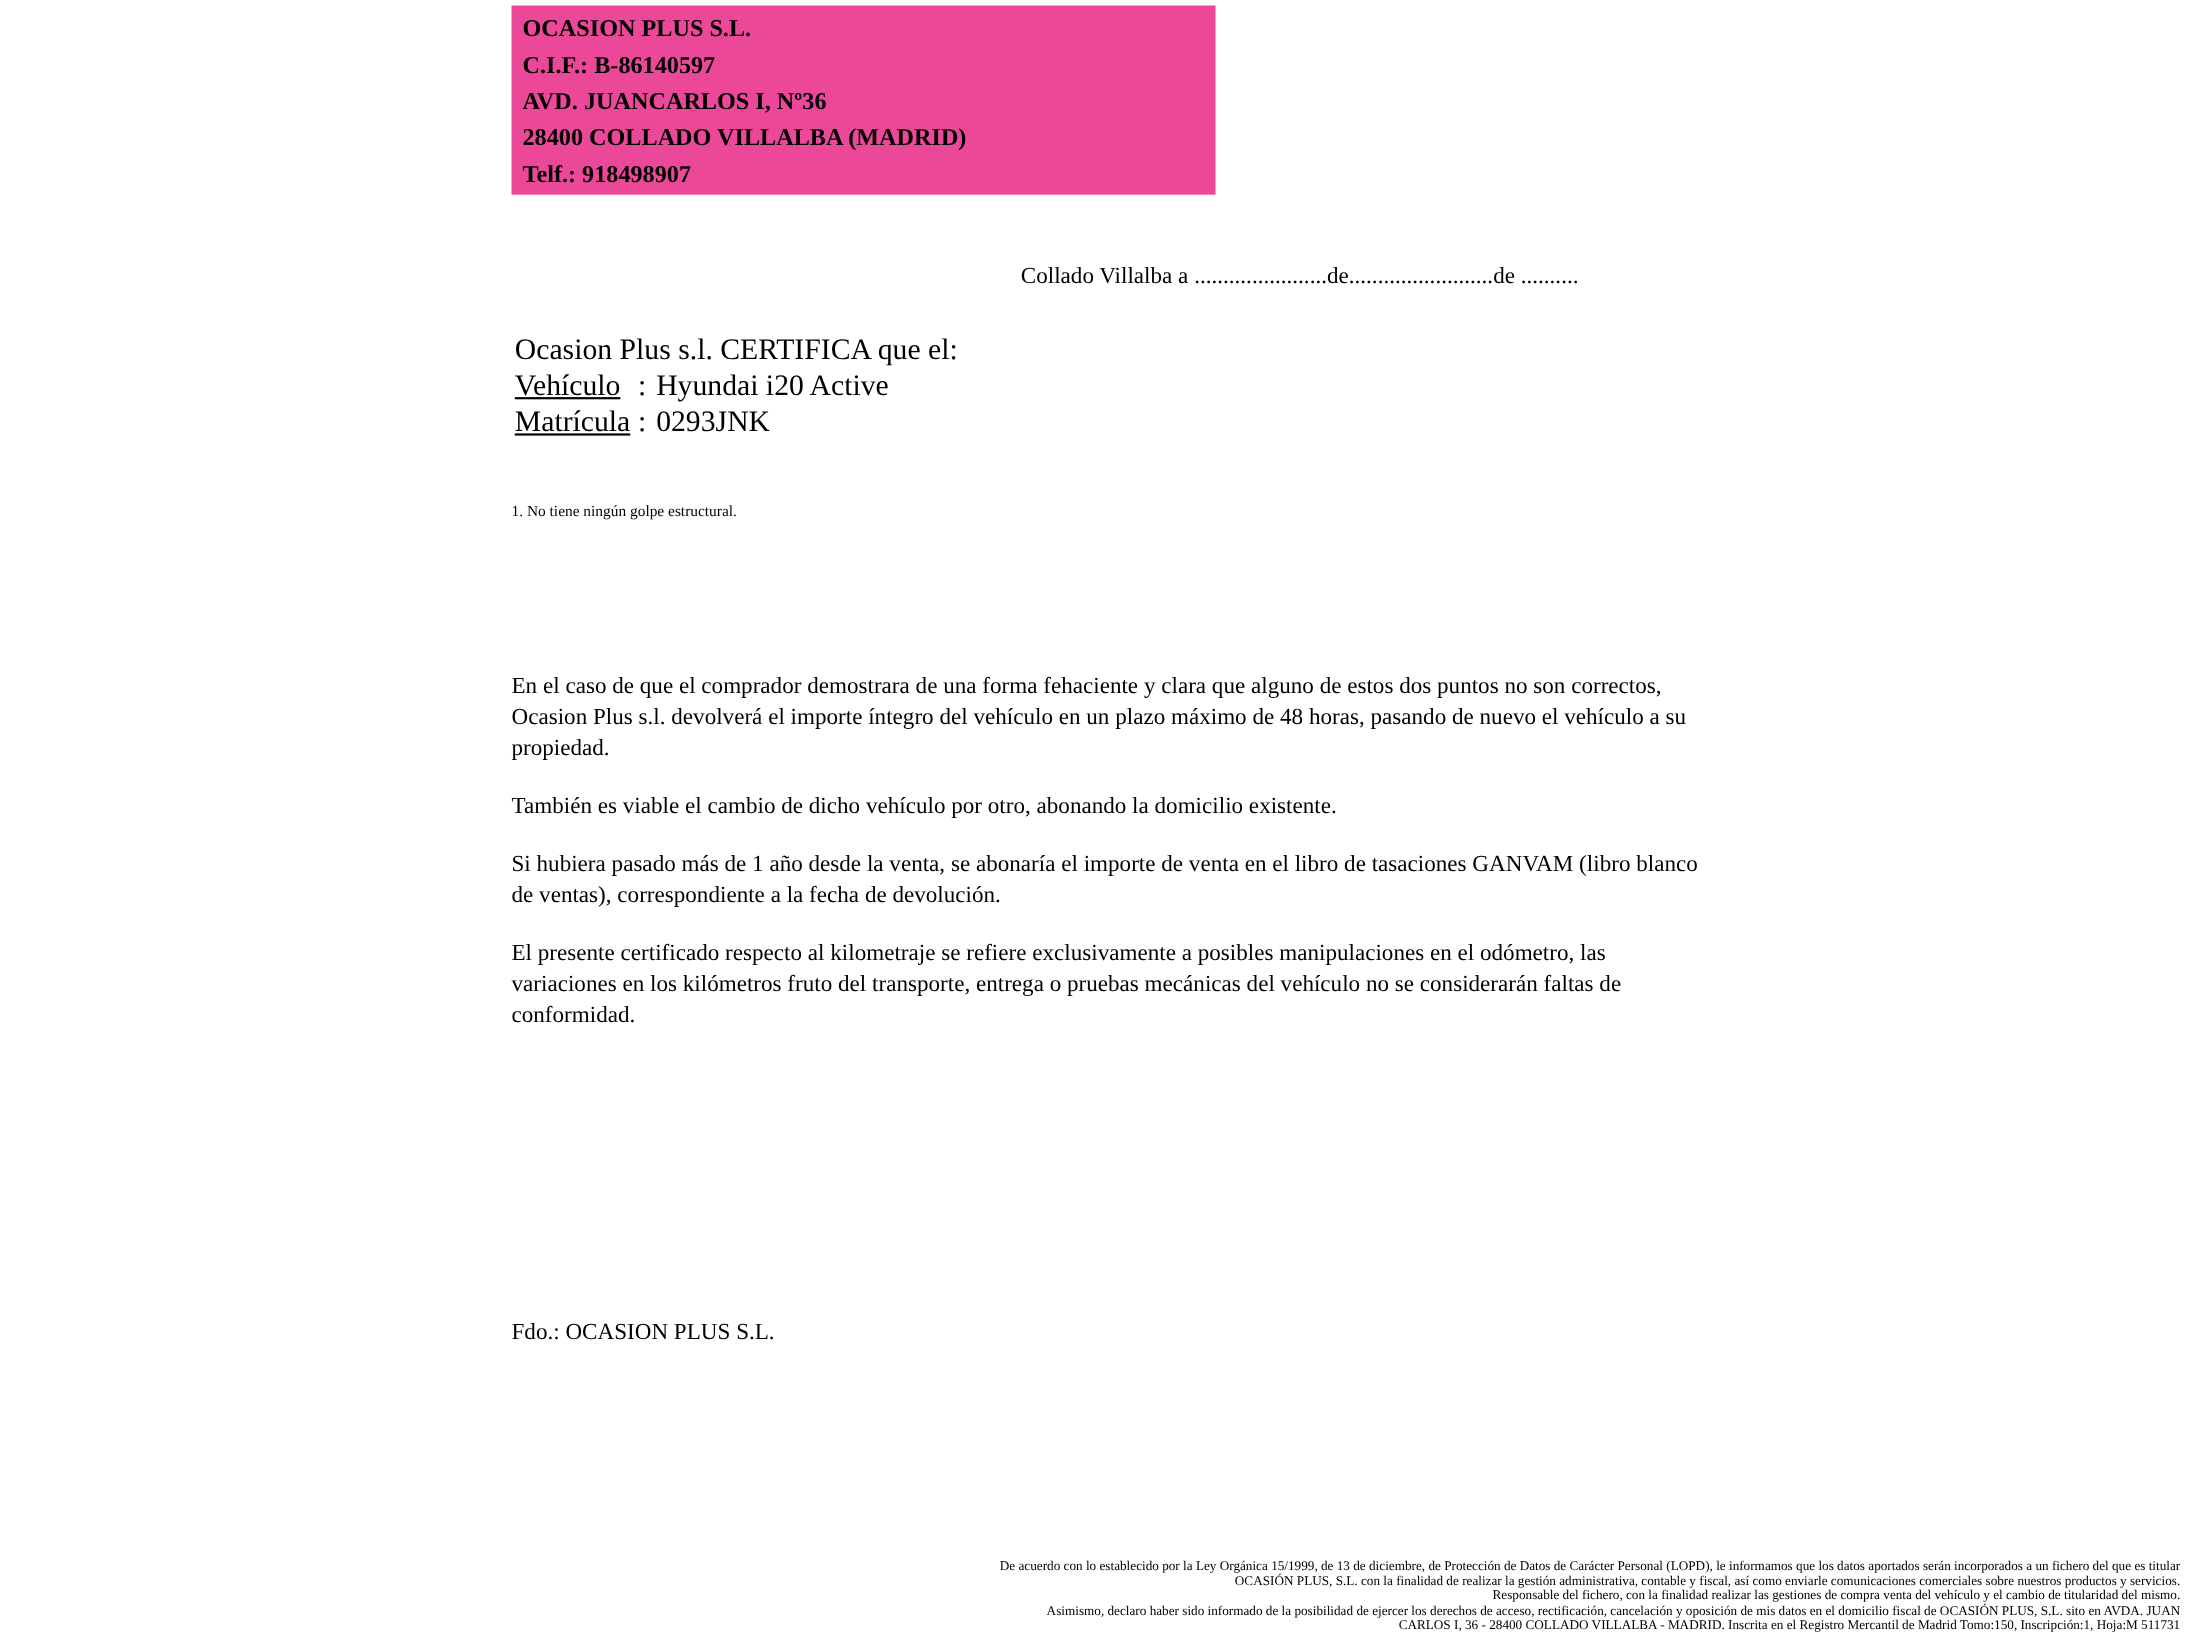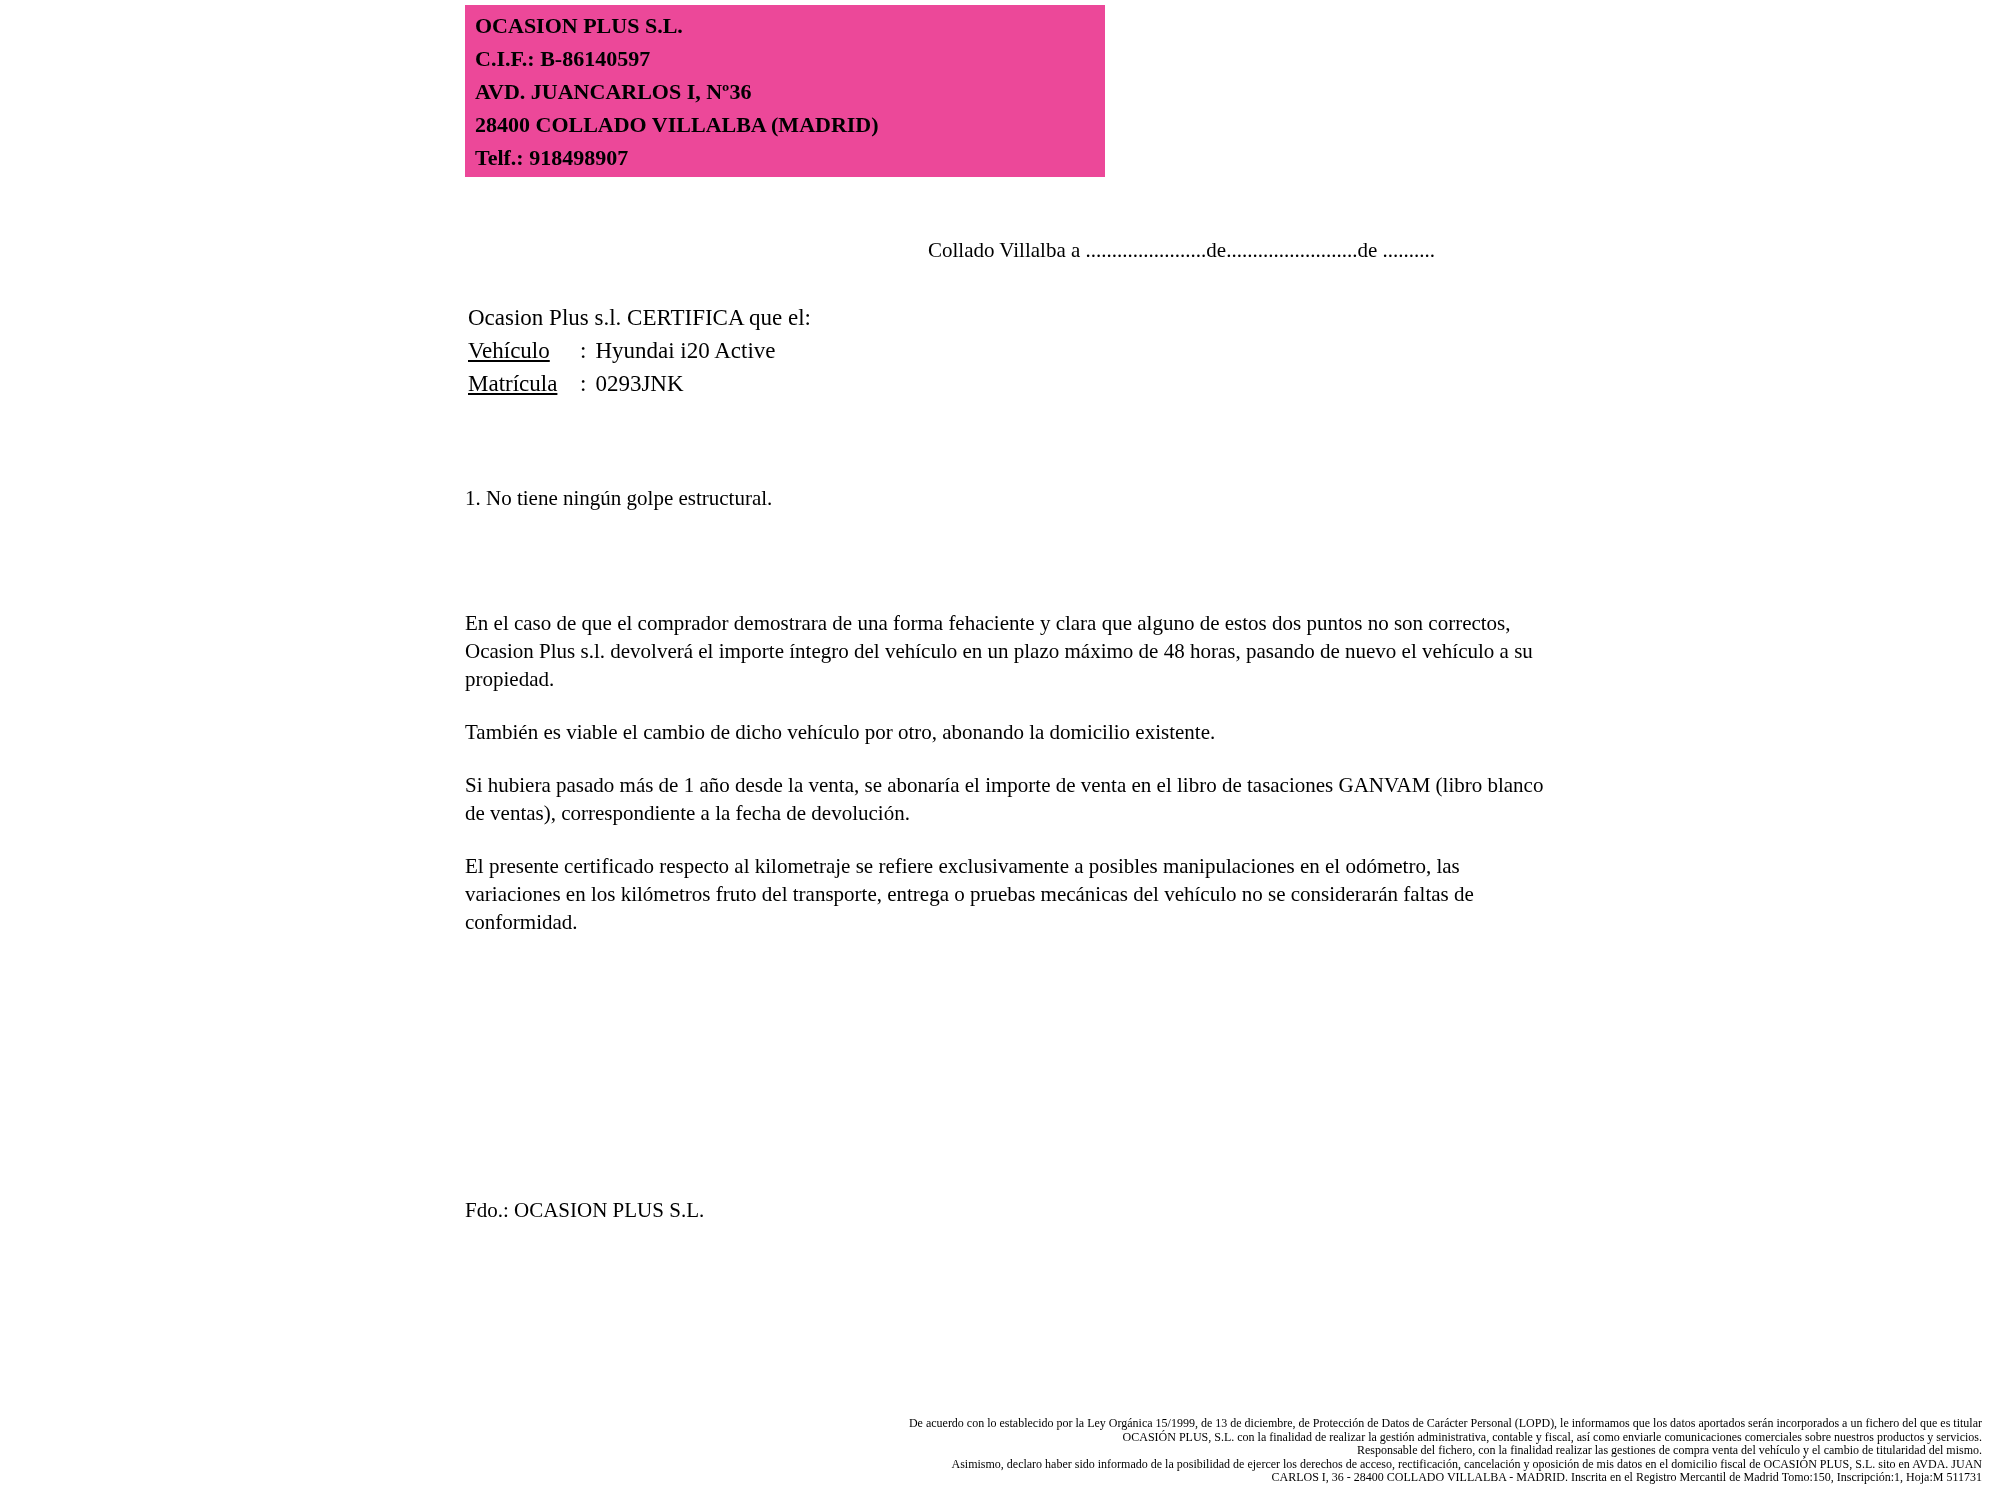--- a/index.html
+++ b/index.html
@@ -42,7 +42,7 @@
     position: absolute;
     left: 468px;
     top: 301px;
-    font-size: 23px;
+    font-size: 27px;
     line-height: 33px;
   }
   .cert-field .cert-label-wrap {

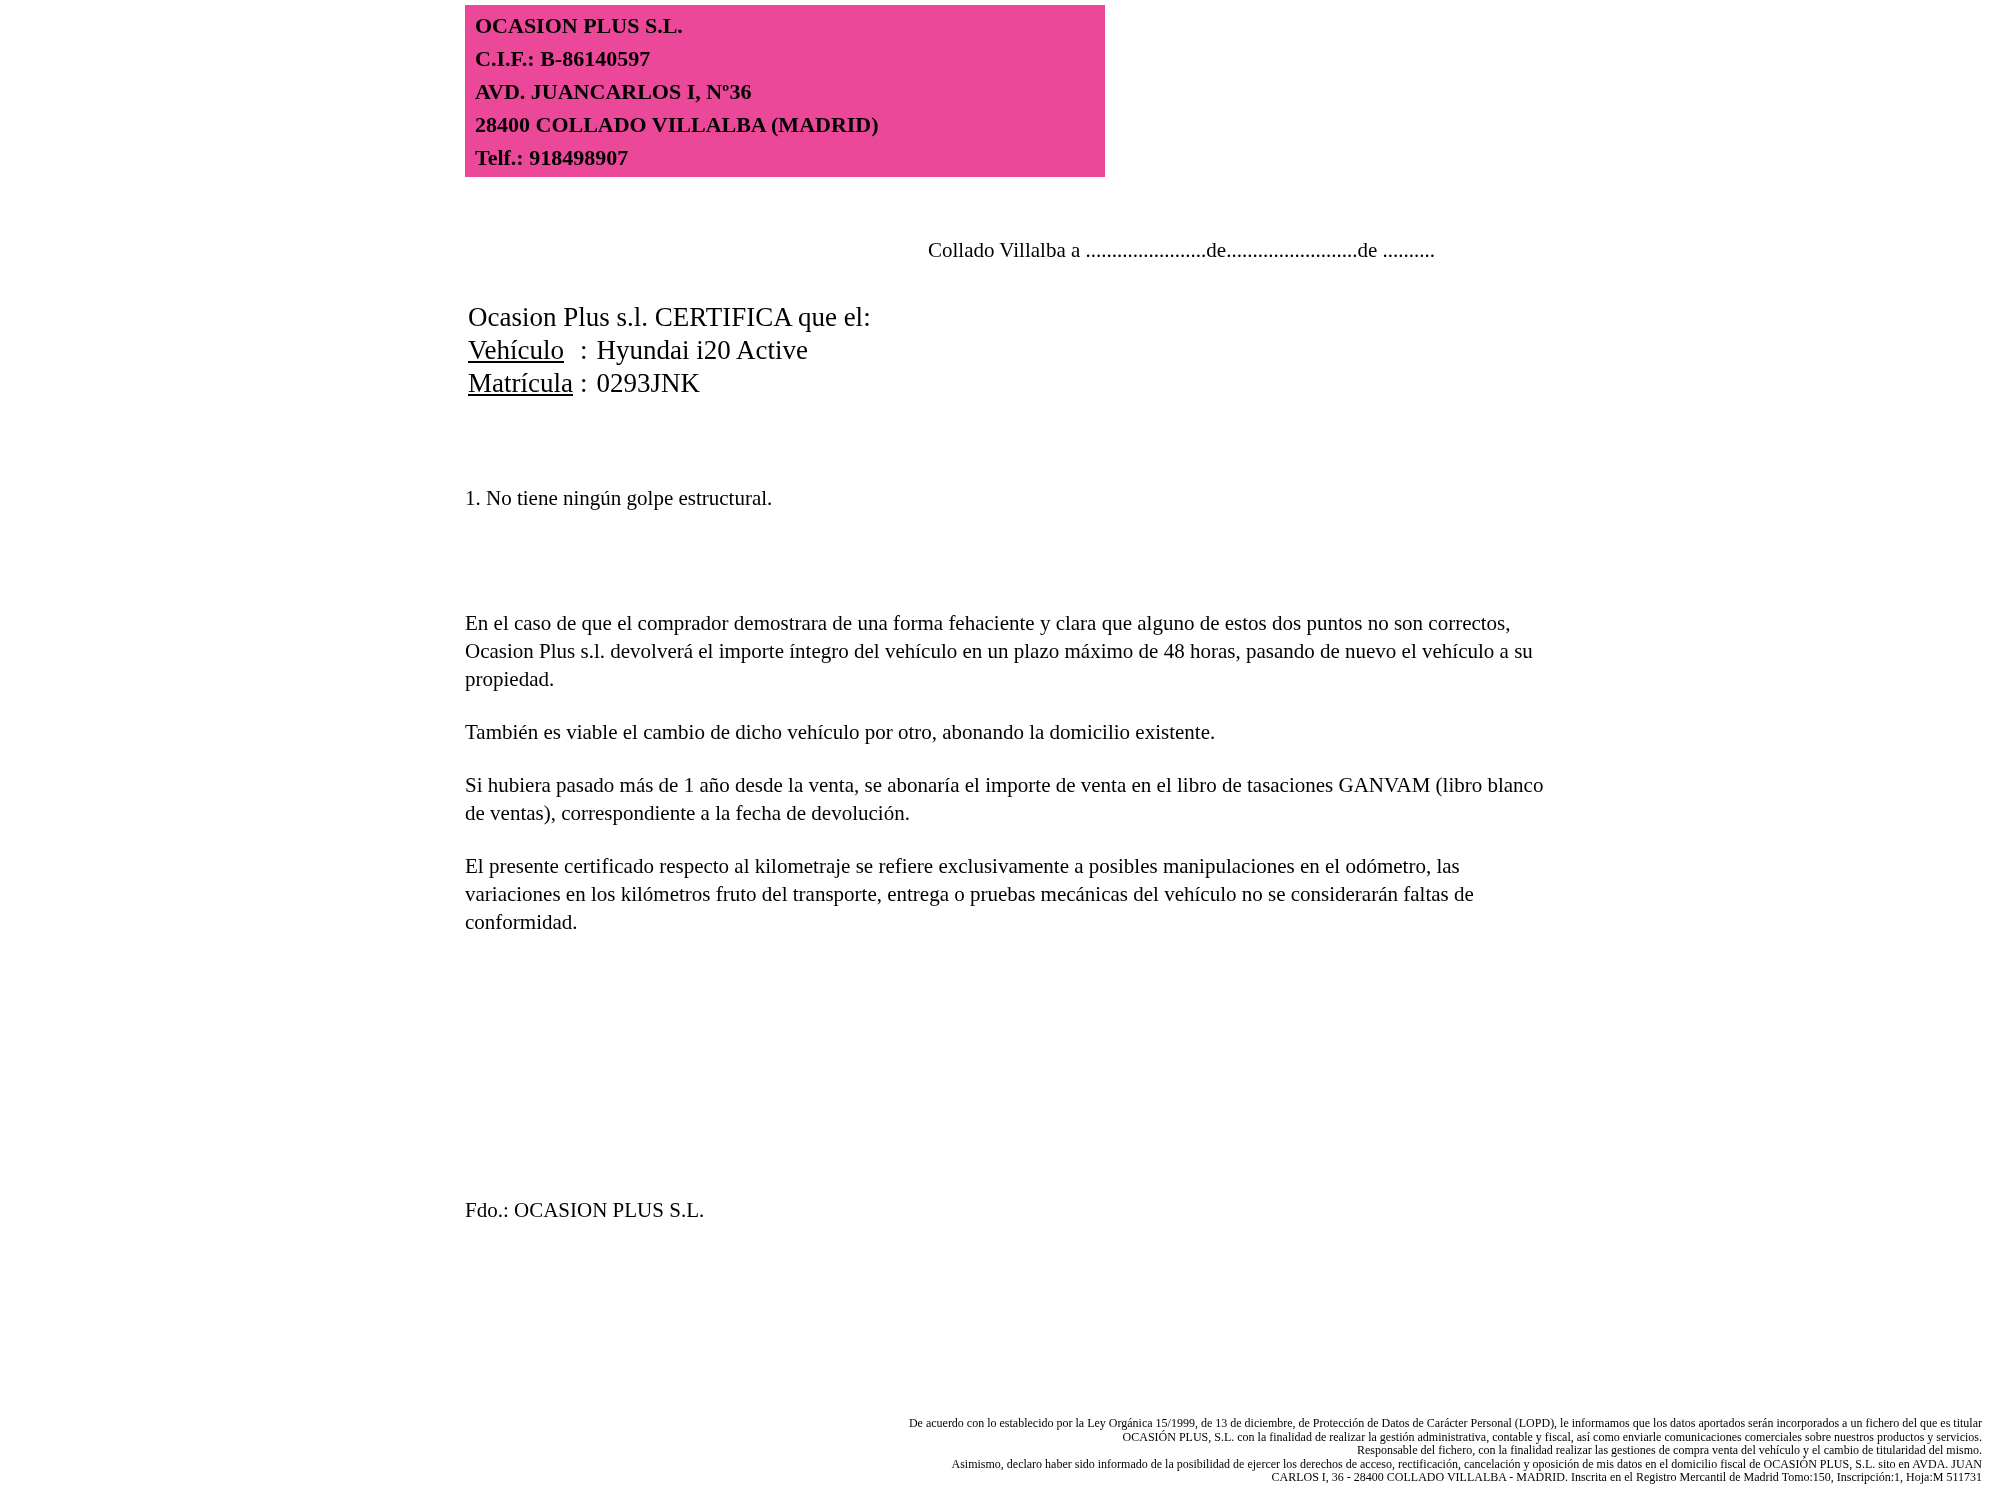--- a/index.html
+++ b/index.html
@@ -60,9 +60,8 @@
     left: 465px;
     top: 452px;
     width: 1090px;
-    font-size: 21px;
+    font-size: 14px;
     line-height: 28px;
-    margin-top: 32px;
   }
   .clauses .clause {
     margin: 0 0 27px 0;

